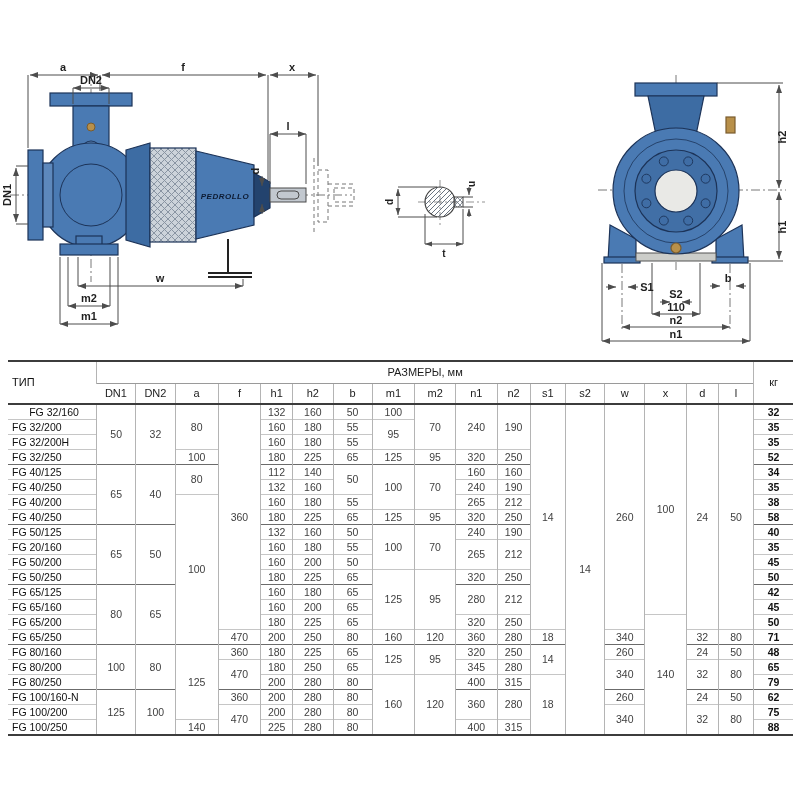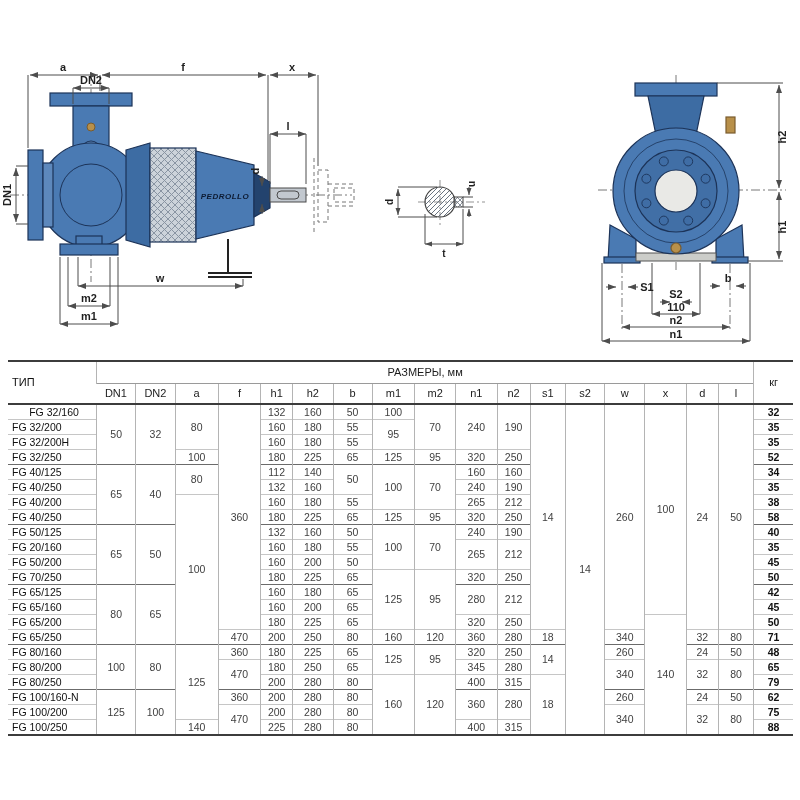--- a/index.html
+++ b/index.html
@@ -379,7 +379,7 @@
           <td class="kgv">45</td>
         </tr>
         <tr>
-          <td class="type">FG 70/250</td>
+          <td class="type">FG 50/250</td>
           <td>180</td>
           <td>225</td>
           <td>65</td>

